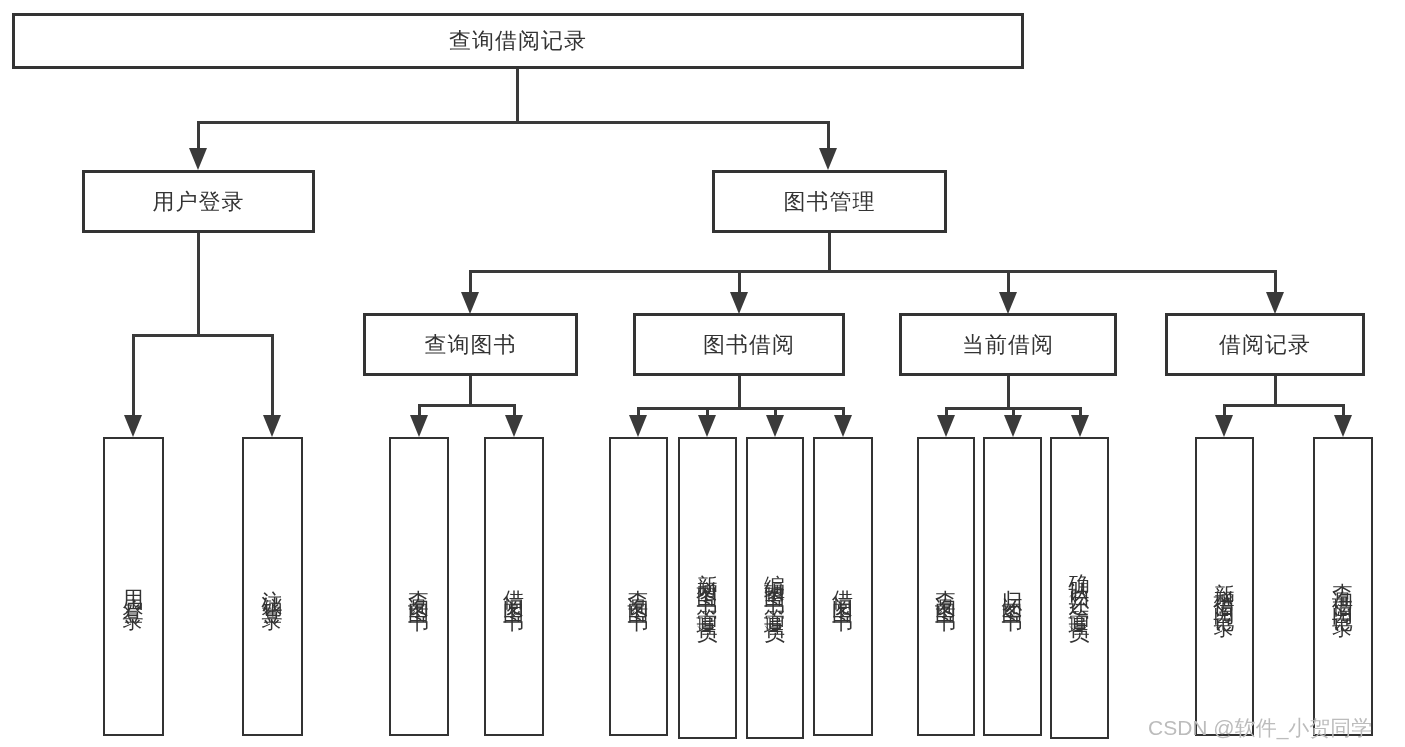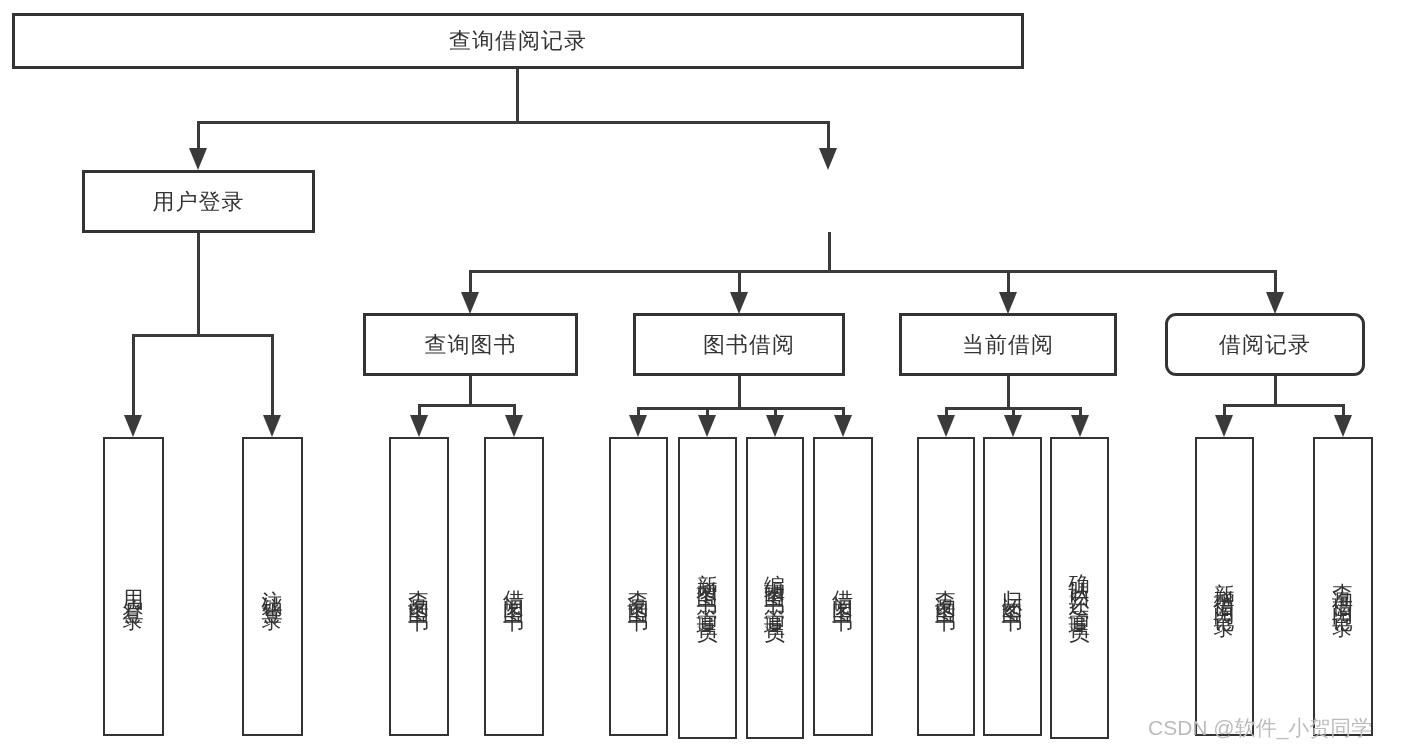--- a/index.html
+++ b/index.html
@@ -74,6 +74,9 @@
   <div class="hbox" style="left:82px;top:170px;width:233px;height:63px;">
     <span>用户登录</span>
   </div>
+  <div class="hbox" style="left:712px;top:170px;width:235px;height:63px;">
+    <span>图书管理</span>
+  </div>
 
   <div class="hbox" style="left:363px;top:313px;width:215px;height:63px;">
     <span>查询图书</span>

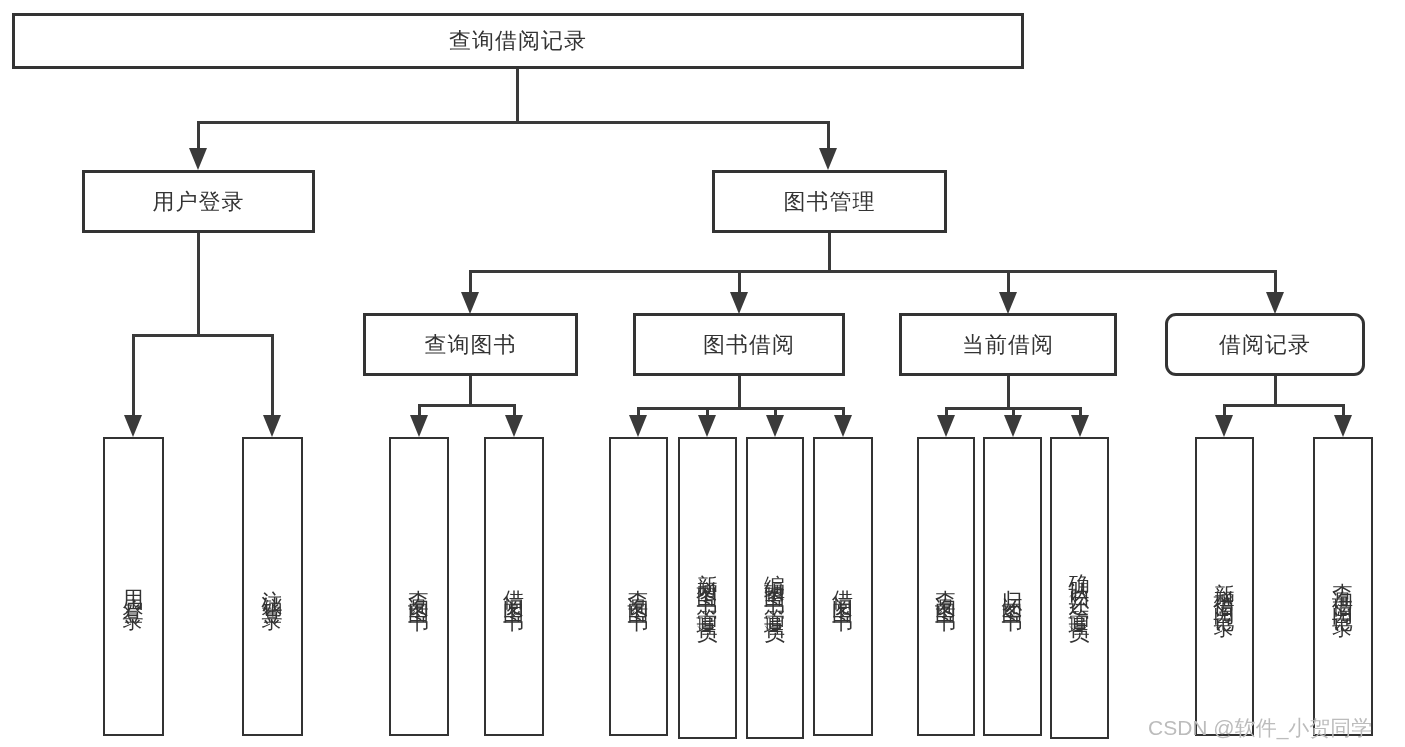--- a/index.html
+++ b/index.html
@@ -87,7 +87,7 @@
   <div class="hbox" style="left:899px;top:313px;width:218px;height:63px;">
     <span>当前借阅</span>
   </div>
-  <div class="hbox" style="left:1165px;top:313px;width:200px;height:63px;border-radius:11px;">
+  <div class="hbox" style="left:1165px;top:313px;width:200px;height:63px;">
     <span>借阅记录</span>
   </div>
 

